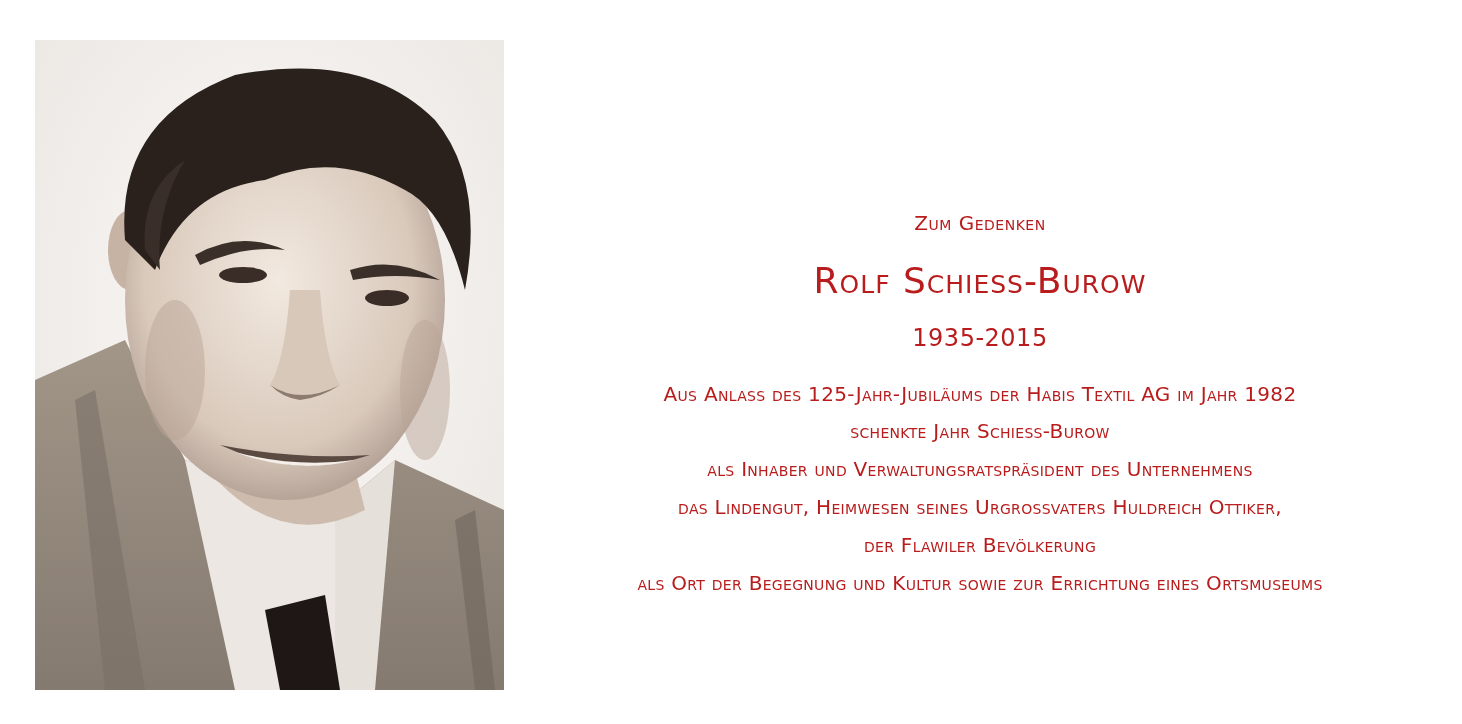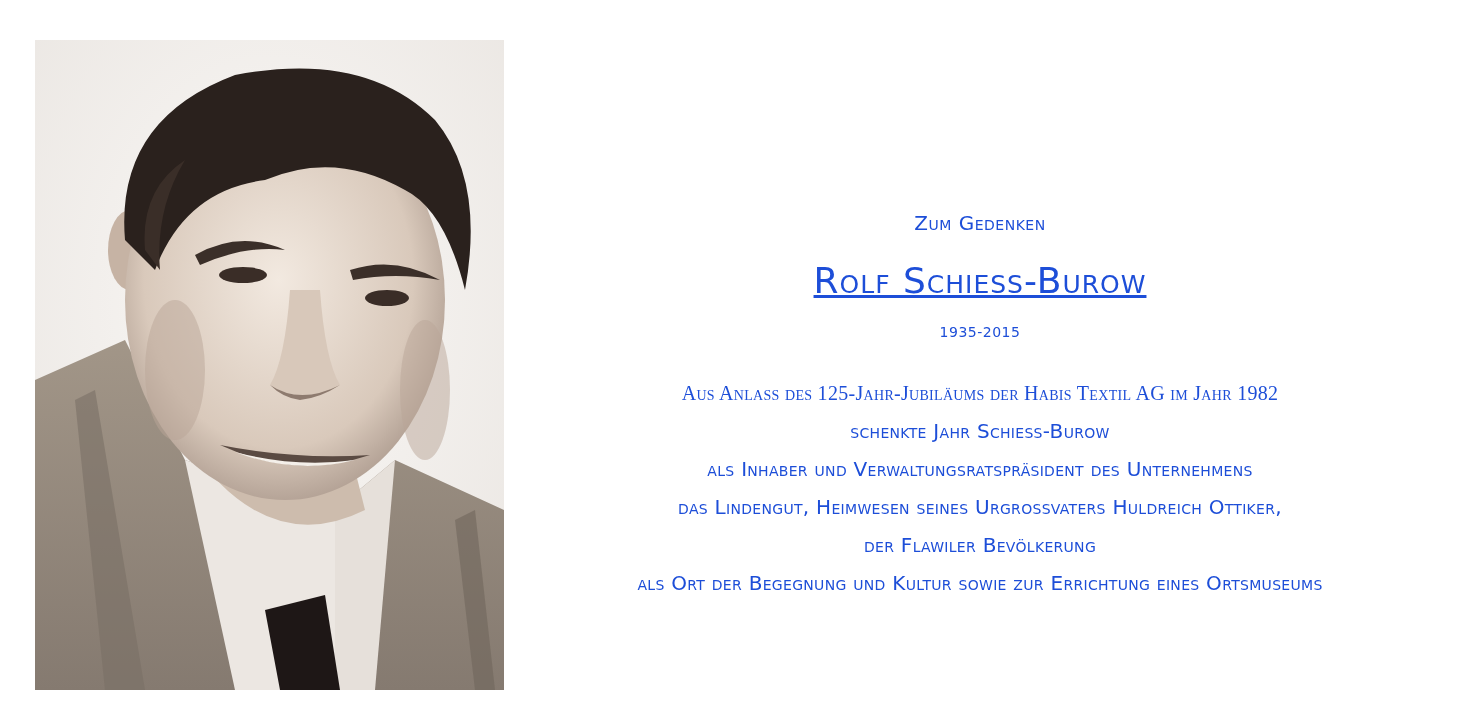--- a/index.html
+++ b/index.html
@@ -41,7 +41,7 @@
       text-align: center;
       font-variant: small-caps;
       white-space: nowrap;
-      color: #1d4ed8;
+      color: #b91c1c;
     }
     .heading {
       top: 211px;

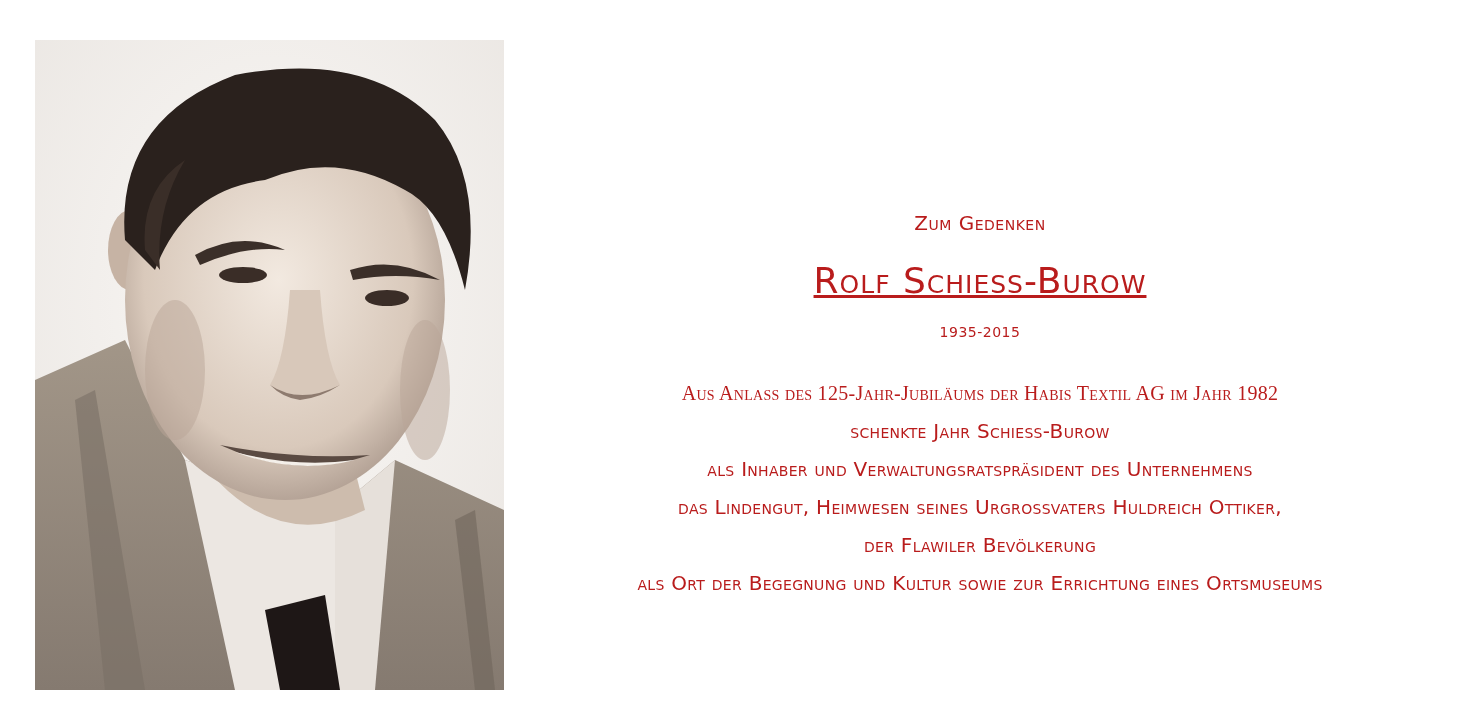--- a/index.html
+++ b/index.html
@@ -52,7 +52,6 @@
       top: 260px;
       font-size: 36px;
       letter-spacing: 1px;
-      text-decoration: underline;
     }
     .years {
       top: 324px;

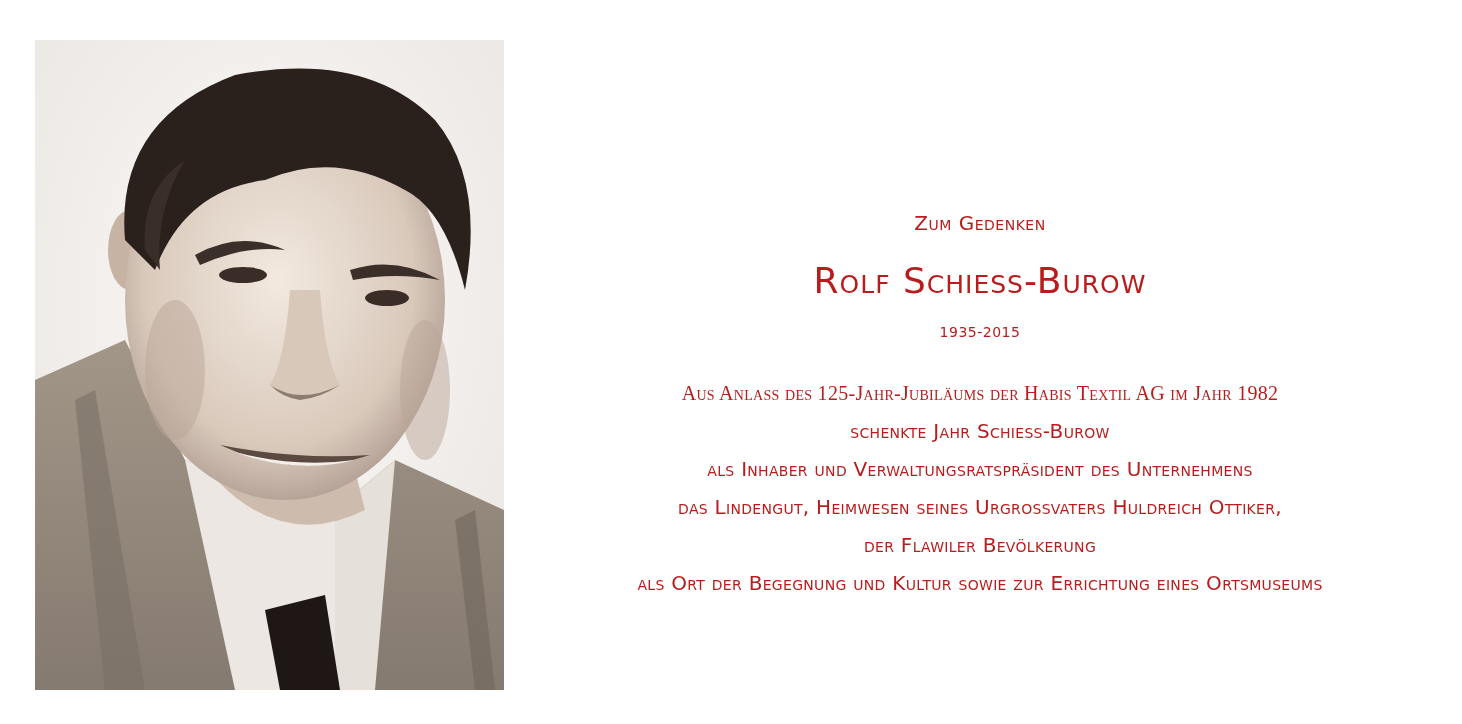--- a/index.html
+++ b/index.html
@@ -55,7 +55,7 @@
     }
     .years {
       top: 324px;
-      font-size: 14px;
+      font-size: 24px;
       font-variant: normal;
       letter-spacing: 0.5px;
     }

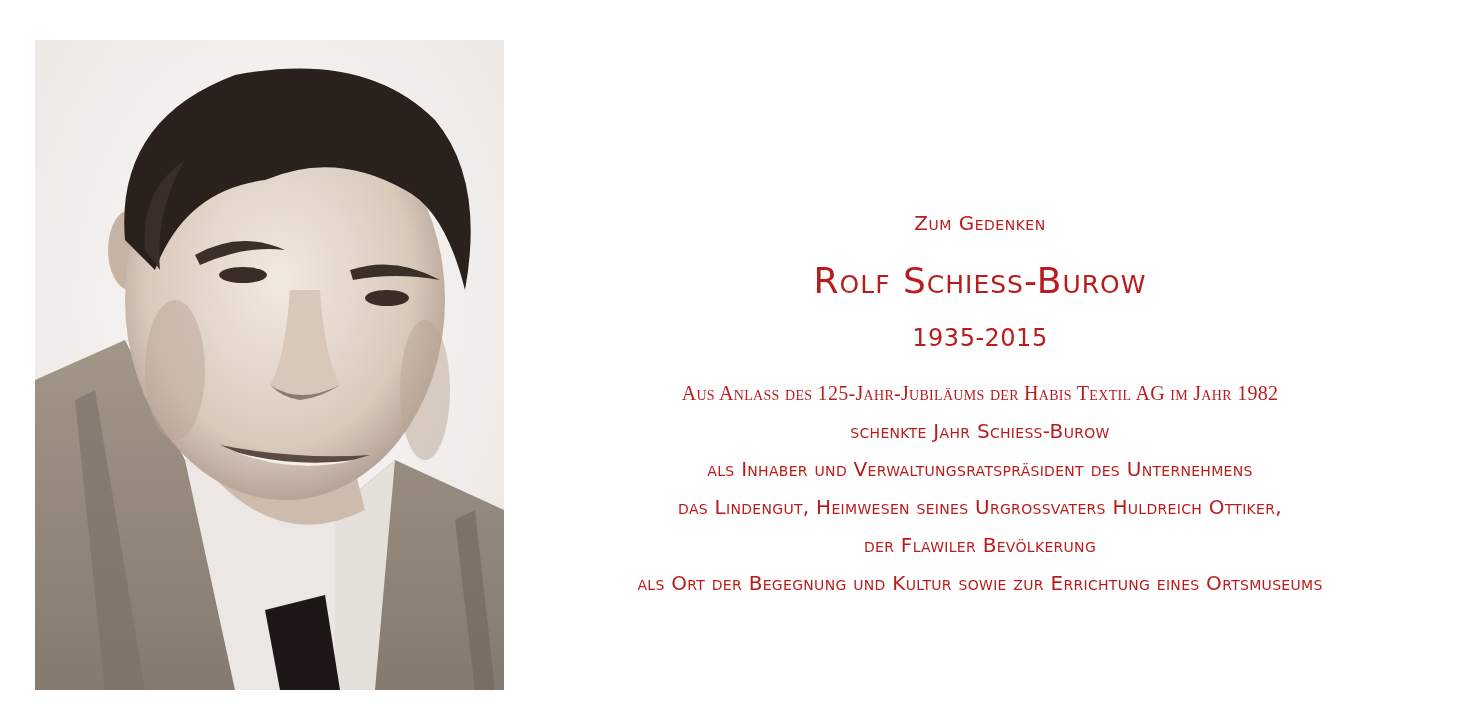--- a/index.html
+++ b/index.html
@@ -127,7 +127,7 @@
   <div class="line name">Rolf Schiess-Burow</div>
   <div class="line years">1935-2015</div>
 
-  <div class="line body-line" style="top:382px;font-family:Liberation Serif, serif;">Aus Anlass des 125-Jahr-Jubiläums der Habis Textil AG im Jahr 1982</div>
+  <div class="line body-line" style="top:382px;">Aus Anlass des 125-Jahr-Jubiläums der Habis Textil AG im Jahr 1982</div>
   <div class="line body-line" style="top:419px;">schenkte Jahr Schiess-Burow</div>
   <div class="line body-line" style="top:495px;">das Lindengut, Heimwesen seines Urgrossvaters Huldreich Ottiker,</div>
   <div class="line body-line" style="top:457px;">als Inhaber und Verwaltungsratspräsident des Unternehmens</div>

